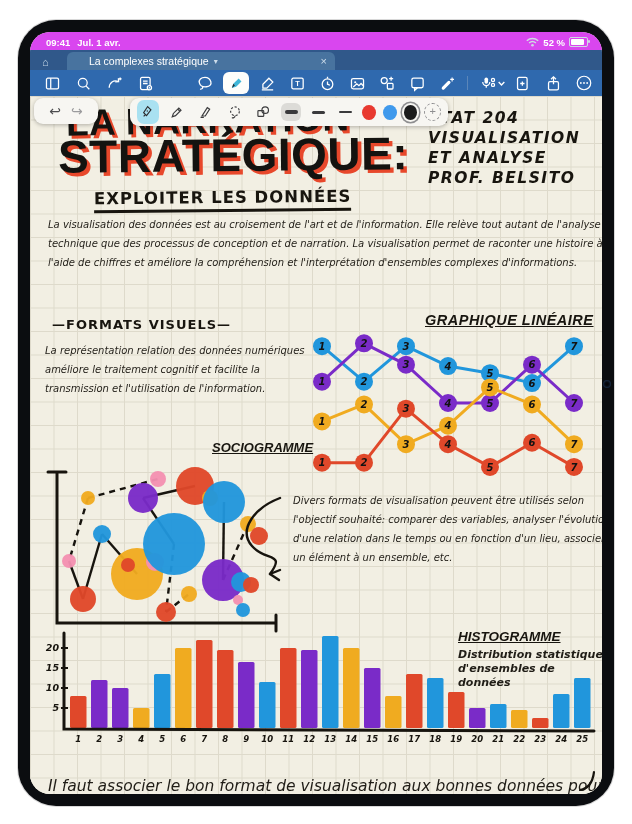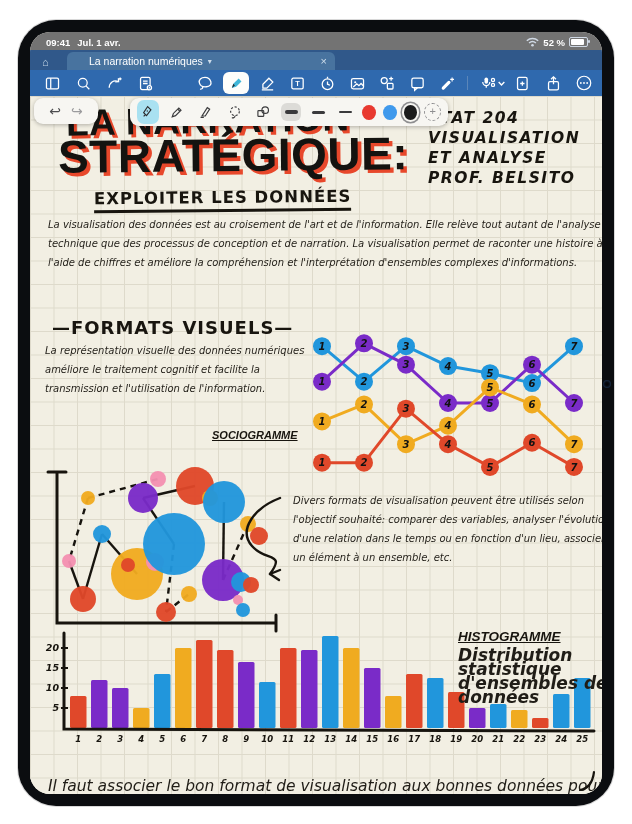--- a/index.html
+++ b/index.html
@@ -11,7 +11,7 @@
   .screen{position:absolute;left:12px;top:12px;width:572px;height:762px;border-radius:20px;
     overflow:hidden;background:#f2efe3;}
   
-  .statusbar{height:16px;background:#737373;color:#fff;font-size:9.5px;display:flex;
+  .statusbar{height:16px;background:#d946ef;color:#fff;font-size:9.5px;display:flex;
     align-items:center;justify-content:space-between;padding:2px 14px 0 16px;}
   .statusbar .left{display:flex;gap:7px;font-weight:bold;}
   .statusbar .right{display:flex;align-items:center;gap:4px;font-weight:bold;}

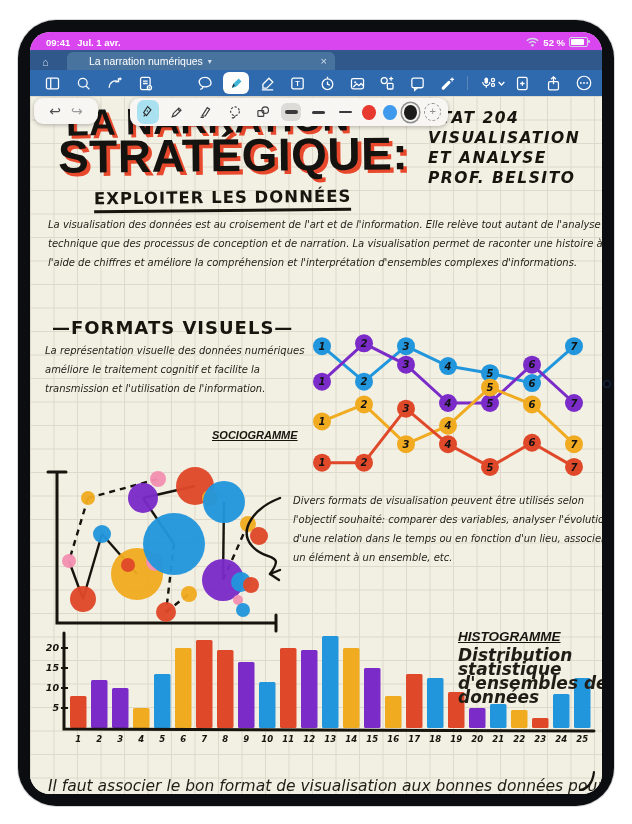--- a/index.html
+++ b/index.html
@@ -116,7 +116,7 @@
     <div class="tabrow">
       <span class="home">⌂</span>
       <div class="tabchip">
-        <span class="title">La narration numériques</span>
+        <span class="title">La complexes stratégique</span>
         <span class="chev">▾</span>
         <span class="close">×</span>
       </div>

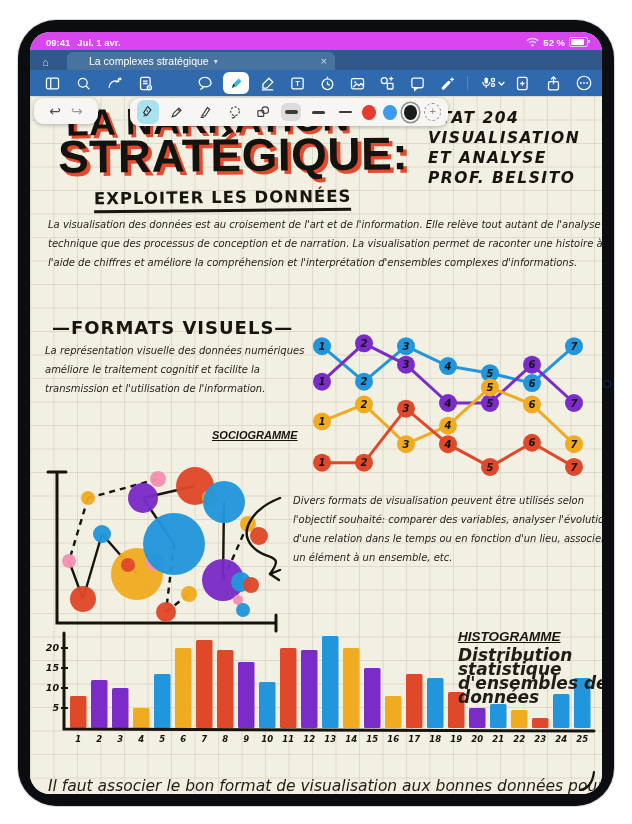--- a/index.html
+++ b/index.html
@@ -68,7 +68,7 @@
     white-space:pre-line;line-height:20px;color:#18150f;}
   .para{line-height:19px;font-size:10px;}
   .p1{position:absolute;left:18px;top:119px;width:556px;}
-  .fmt-head{position:absolute;left:22px;top:221px;font-size:18px;letter-spacing:1px;}
+  .fmt-head{position:absolute;left:22px;top:221px;font-size:13px;letter-spacing:1px;}
   .p2{position:absolute;left:15px;top:245px;width:278px;}
   .p3{position:absolute;left:263px;top:395px;width:318px;}
   .closing{position:absolute;left:18px;top:656px;width:560px;font-size:15.5px;line-height:21px;margin-top:24px;}

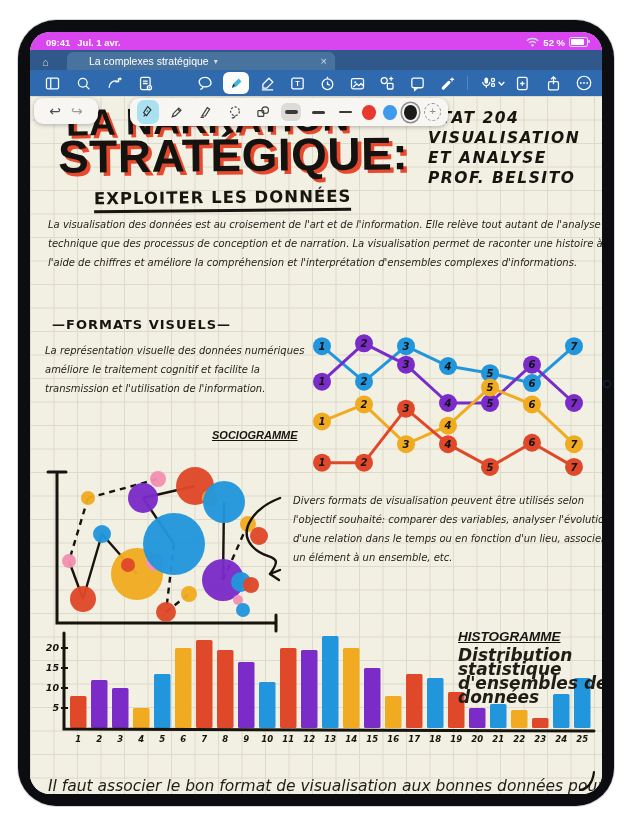--- a/index.html
+++ b/index.html
@@ -319,6 +319,7 @@
       <div class="para hand p3">Divers formats de visualisation peuvent être utilisés selon l'objectif souhaité: comparer des variables, analyser l'évolution d'une relation dans le temps ou en fonction d'un lieu, associer un élément à un ensemble, etc.</div>
       <div class="closing hand">Il faut associer le bon format de visualisation aux bonnes données pour bien raconter une histoire.</div>
 
+      <div class="chart-title lc-title">GRAPHIQUE LINÉAIRE</div>
       <svg id="line-chart-svg" class="chart" width="282" height="160">
           <polyline points="14,20.200000000000003 56,55.7 98,20.200000000000003 140,40.08000000000001 182,47.18000000000001 224,57.120000000000005 266,20.200000000000003" fill="none" stroke="#2196dc" stroke-width="3" stroke-linejoin="round"></polyline>
           <polyline points="14,55.7 56,17.360000000000014 98,38.66 140,77 182,77 224,38.66 266,77" fill="none" stroke="#7a2bc8" stroke-width="3" stroke-linejoin="round"></polyline>

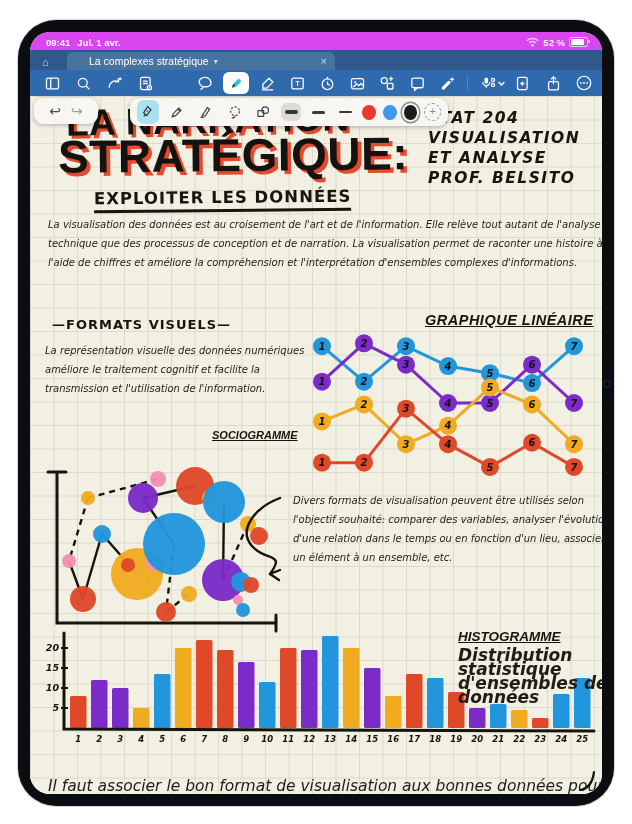--- a/index.html
+++ b/index.html
@@ -315,7 +315,7 @@
 PROF. BELSITO</div>
       <div class="para hand p1">La visualisation des données est au croisement de l'art et de l'information. Elle relève tout autant de l'analyse technique que des processus de conception et de narration. La visualisation permet de raconter une histoire à l'aide de chiffres et améliore la compréhension et l'interprétation d'ensembles complexes d'informations.</div>
       <div class="fmt-head caps">—FORMATS VISUELS—</div>
-      <div class="para hand p2">La représentation visuelle des données numériques améliore le traitement cognitif et facilite la transmission et l'utilisation de l'information.</div>
+      <div class="para hand p2">La représentation relation des données numériques améliore le traitement cognitif et facilite la transmission et l'utilisation de l'information.</div>
       <div class="para hand p3">Divers formats de visualisation peuvent être utilisés selon l'objectif souhaité: comparer des variables, analyser l'évolution d'une relation dans le temps ou en fonction d'un lieu, associer un élément à un ensemble, etc.</div>
       <div class="closing hand">Il faut associer le bon format de visualisation aux bonnes données pour bien raconter une histoire.</div>
 

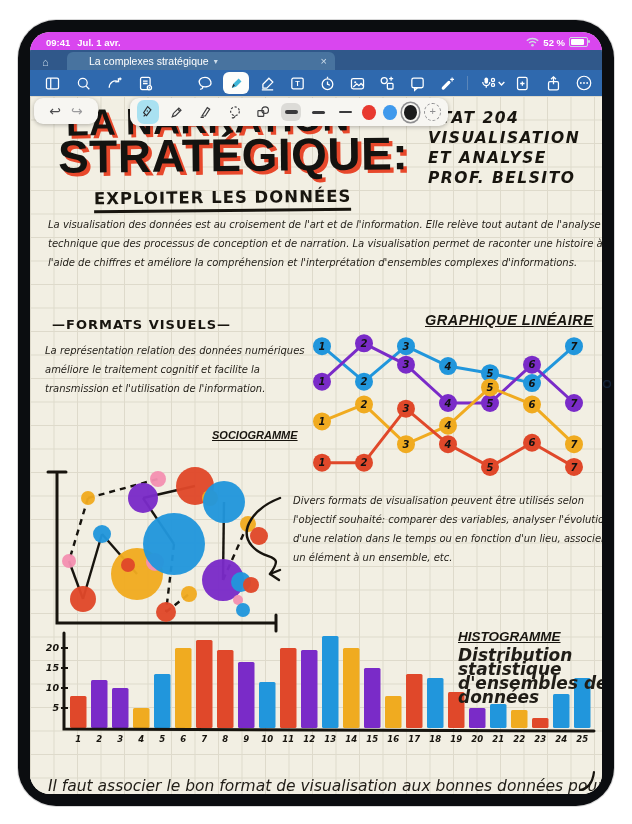--- a/index.html
+++ b/index.html
@@ -76,7 +76,7 @@
   .lc-title{position:absolute;left:395px;top:216px;font-size:14.5px;letter-spacing:.5px;z-index:6;}
   .lc-sub{position:absolute;left:358px;top:238px;width:190px;text-align:center;font-size:12.5px;
     font-weight:bold;line-height:15px;white-space:pre-line;z-index:6;}
-  .sg-title{position:absolute;left:182px;top:333px;font-size:11px;z-index:6;}
+  .sg-title{position:absolute;left:182px;top:344px;font-size:13px;z-index:6;}
   .sg-sub{position:absolute;left:170px;top:369px;width:128px;text-align:right;font-size:10.5px;
     font-weight:bold;line-height:12.5px;white-space:pre-line;z-index:6;}
   .hg-title{position:absolute;left:428px;top:533px;font-size:13.5px;z-index:6;}

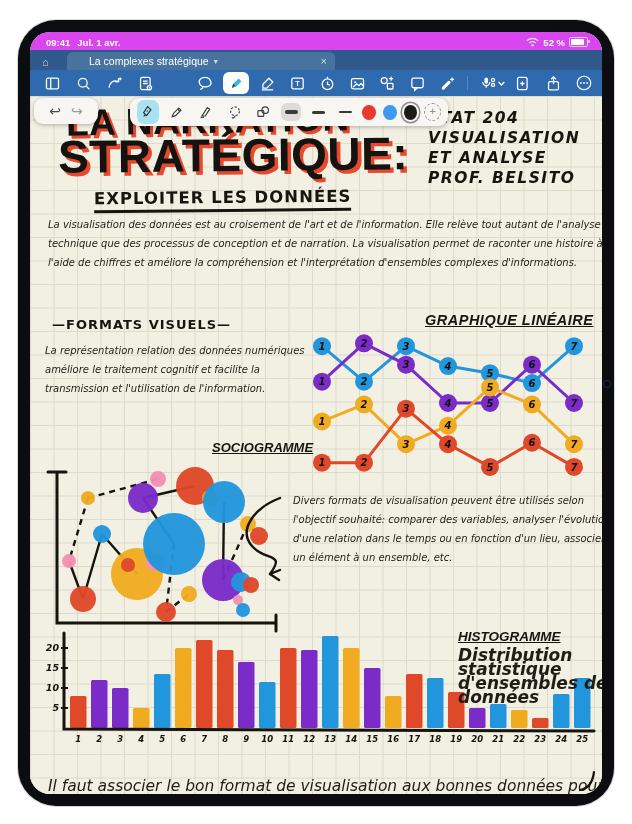--- a/index.html
+++ b/index.html
@@ -80,7 +80,7 @@
   .sg-sub{position:absolute;left:170px;top:369px;width:128px;text-align:right;font-size:10.5px;
     font-weight:bold;line-height:12.5px;white-space:pre-line;z-index:6;}
   .hg-title{position:absolute;left:428px;top:533px;font-size:13.5px;z-index:6;}
-  .hg-sub{position:absolute;left:428px;top:552px;width:150px;font-size:17px;font-weight:bold;
+  .hg-sub{position:absolute;left:428px;top:552px;width:150px;font-size:11px;font-weight:bold;
     line-height:14px;white-space:pre-line;z-index:6;}
   .chart{position:absolute;z-index:4;}
   #line-chart-svg{left:278px;top:230px;}

